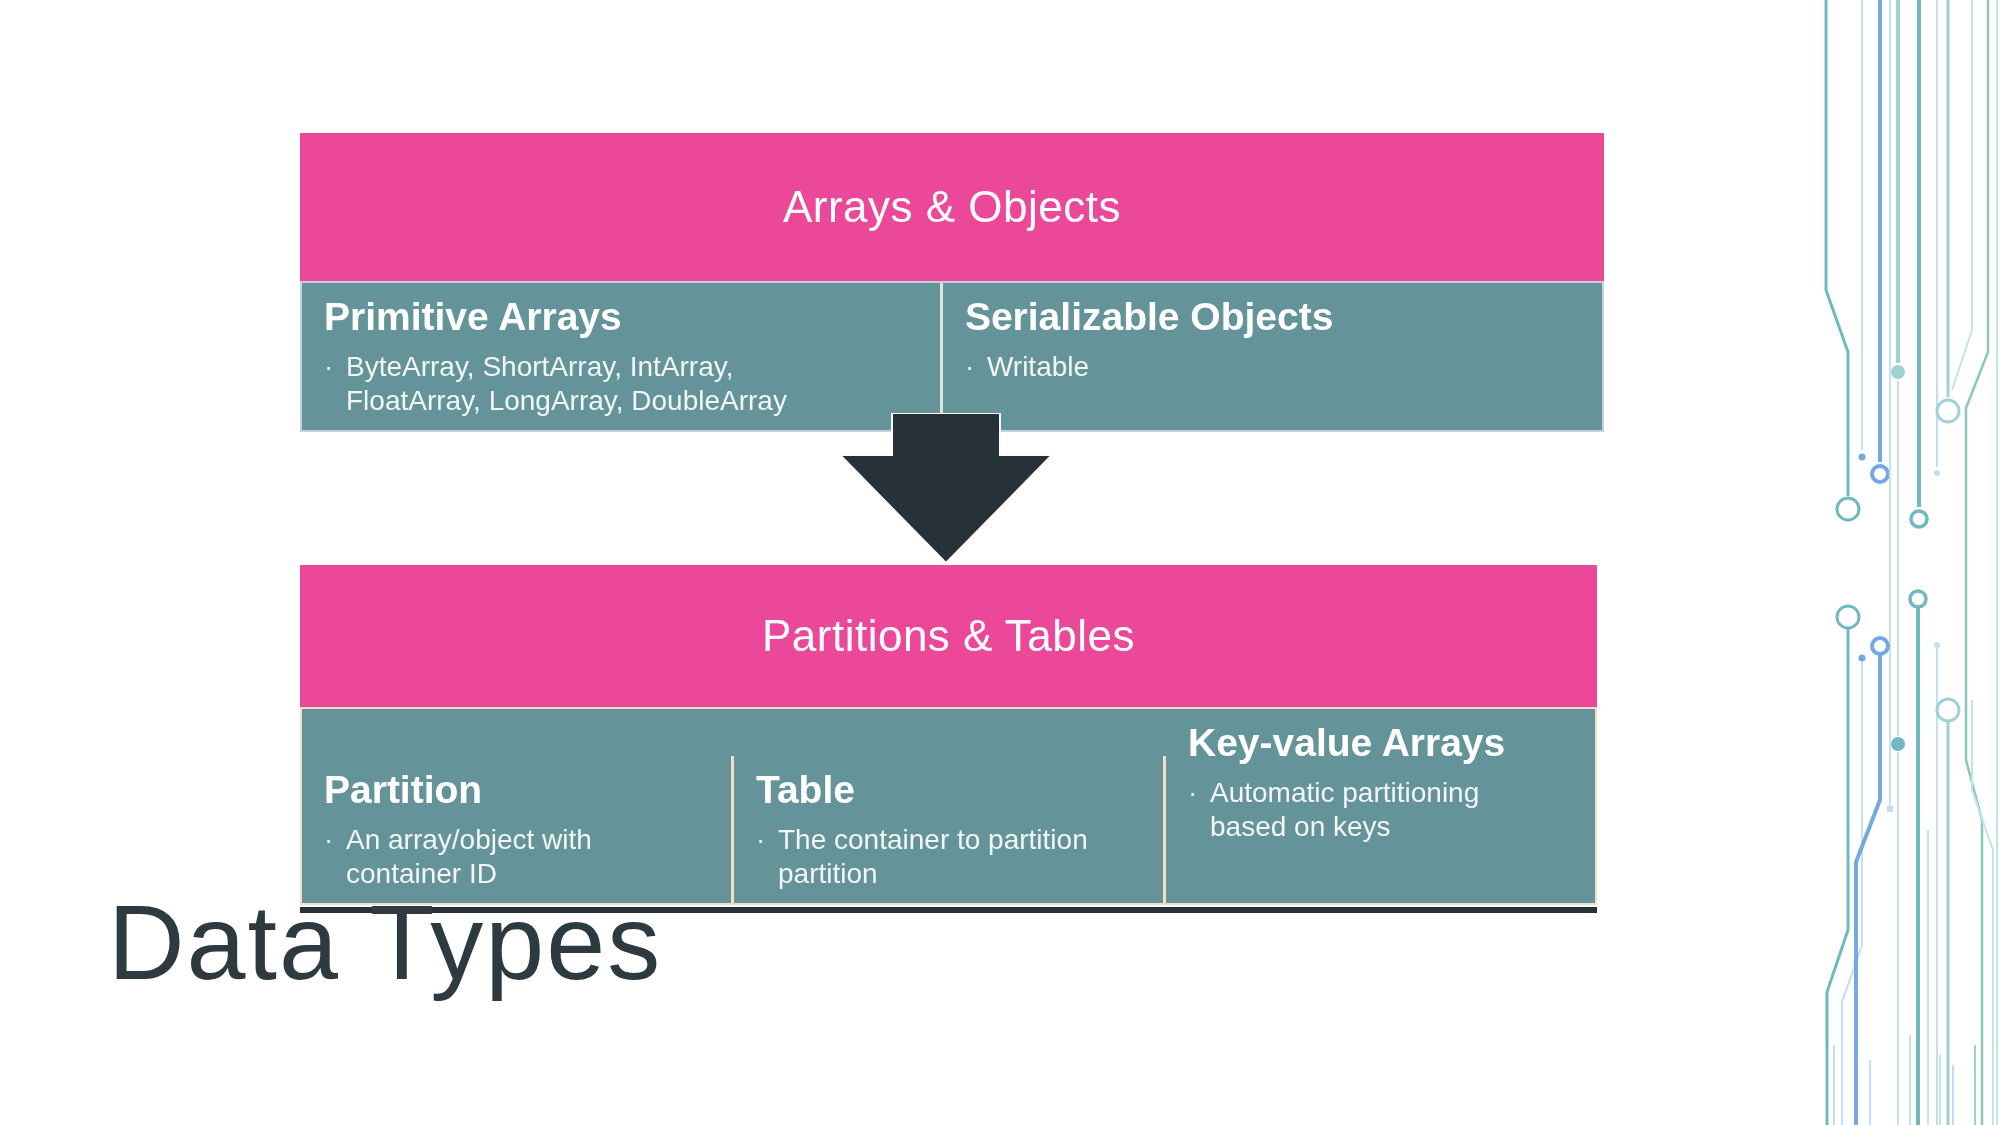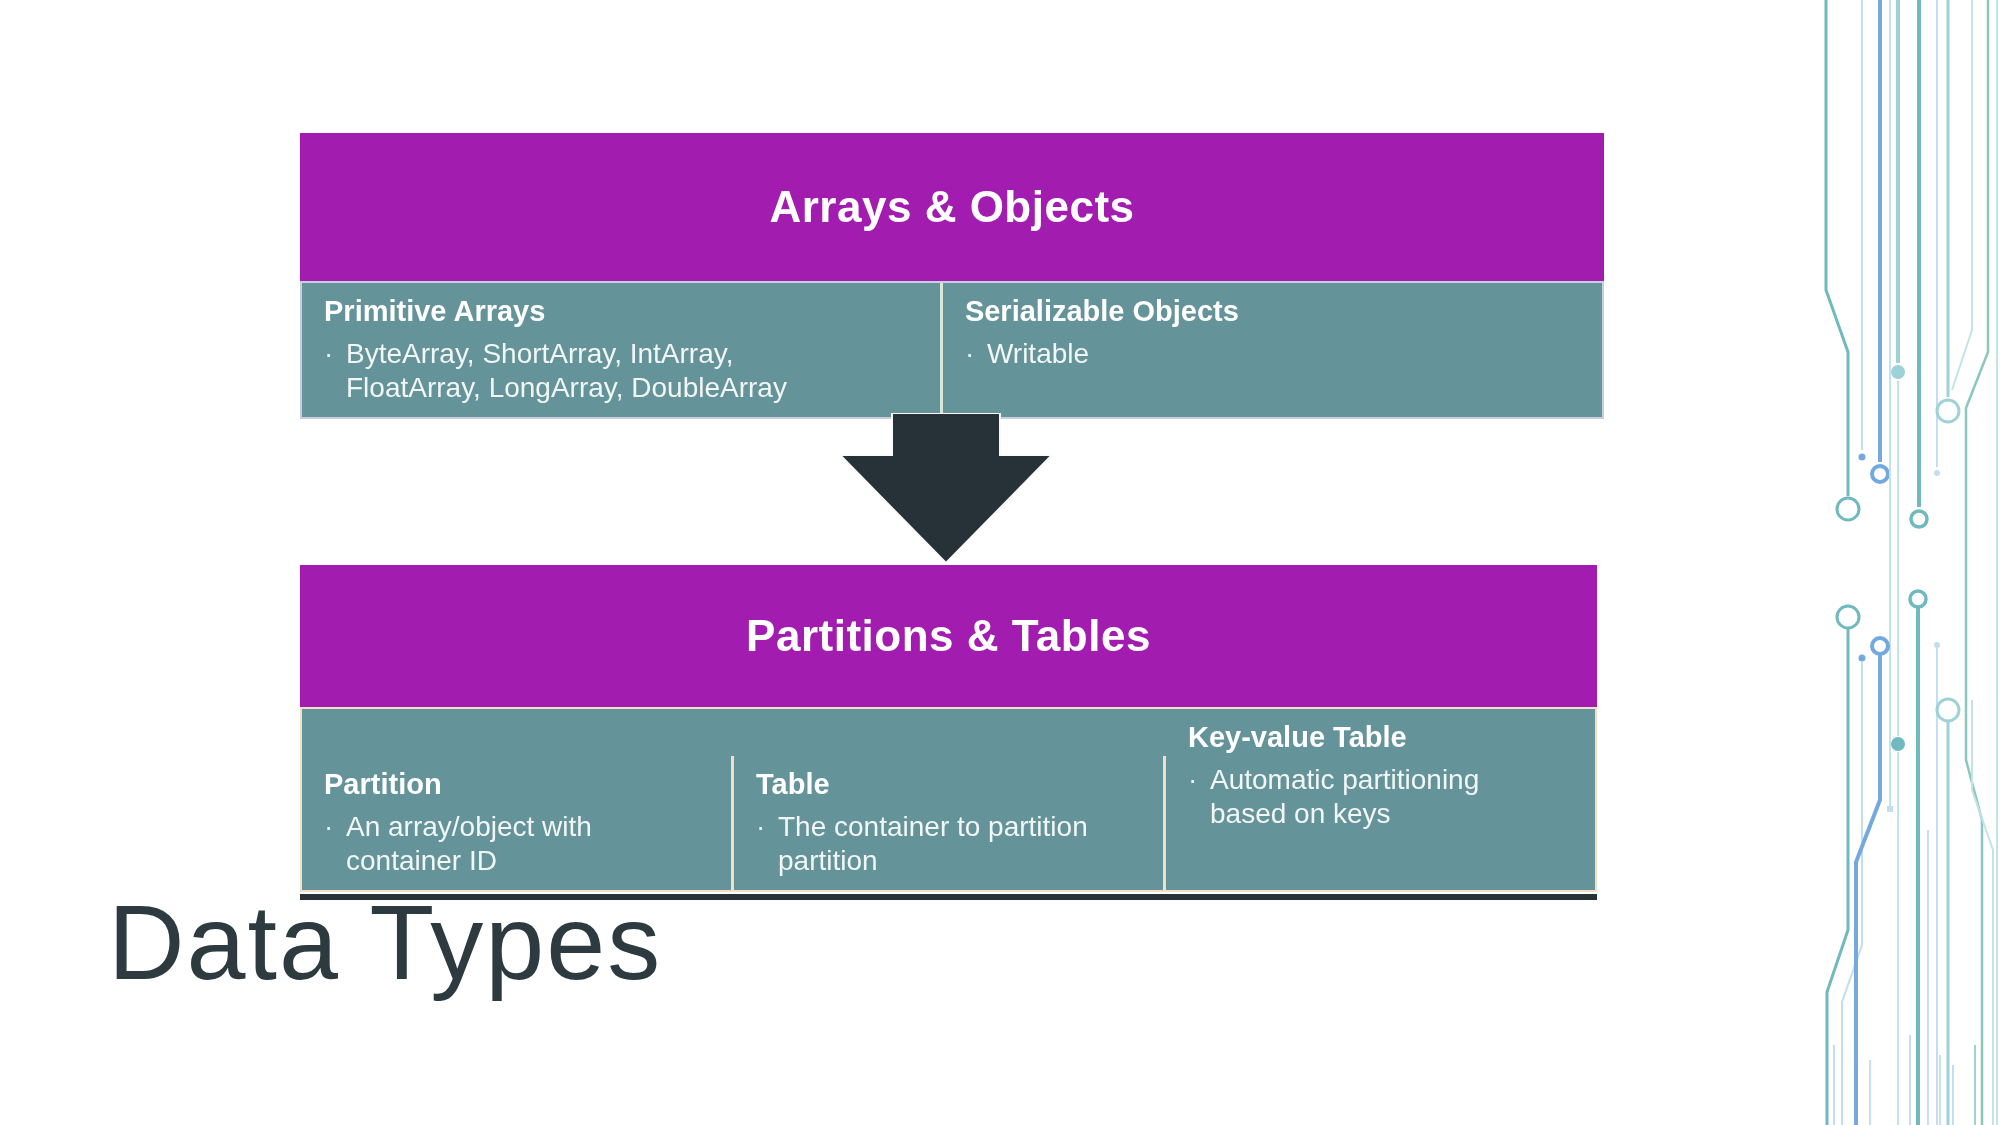--- a/index.html
+++ b/index.html
@@ -12,8 +12,8 @@
   .box-top{left:300px;top:133px;width:1304px;}
   .box-bottom{left:300px;top:565px;width:1297px;}
   .box-hdr{
-    background:#a21caf;color:#ffffff;display:flex;align-items:center;justify-content:center;
-    font-weight:700;font-size:44px;letter-spacing:0.5px;
+    background:#ec4899;color:#ffffff;display:flex;align-items:center;justify-content:center;
+    font-weight:400;font-size:44px;letter-spacing:0.5px;
   }
   .box-top .box-hdr{height:148px;}
   .box-bottom .box-hdr{height:142px;}

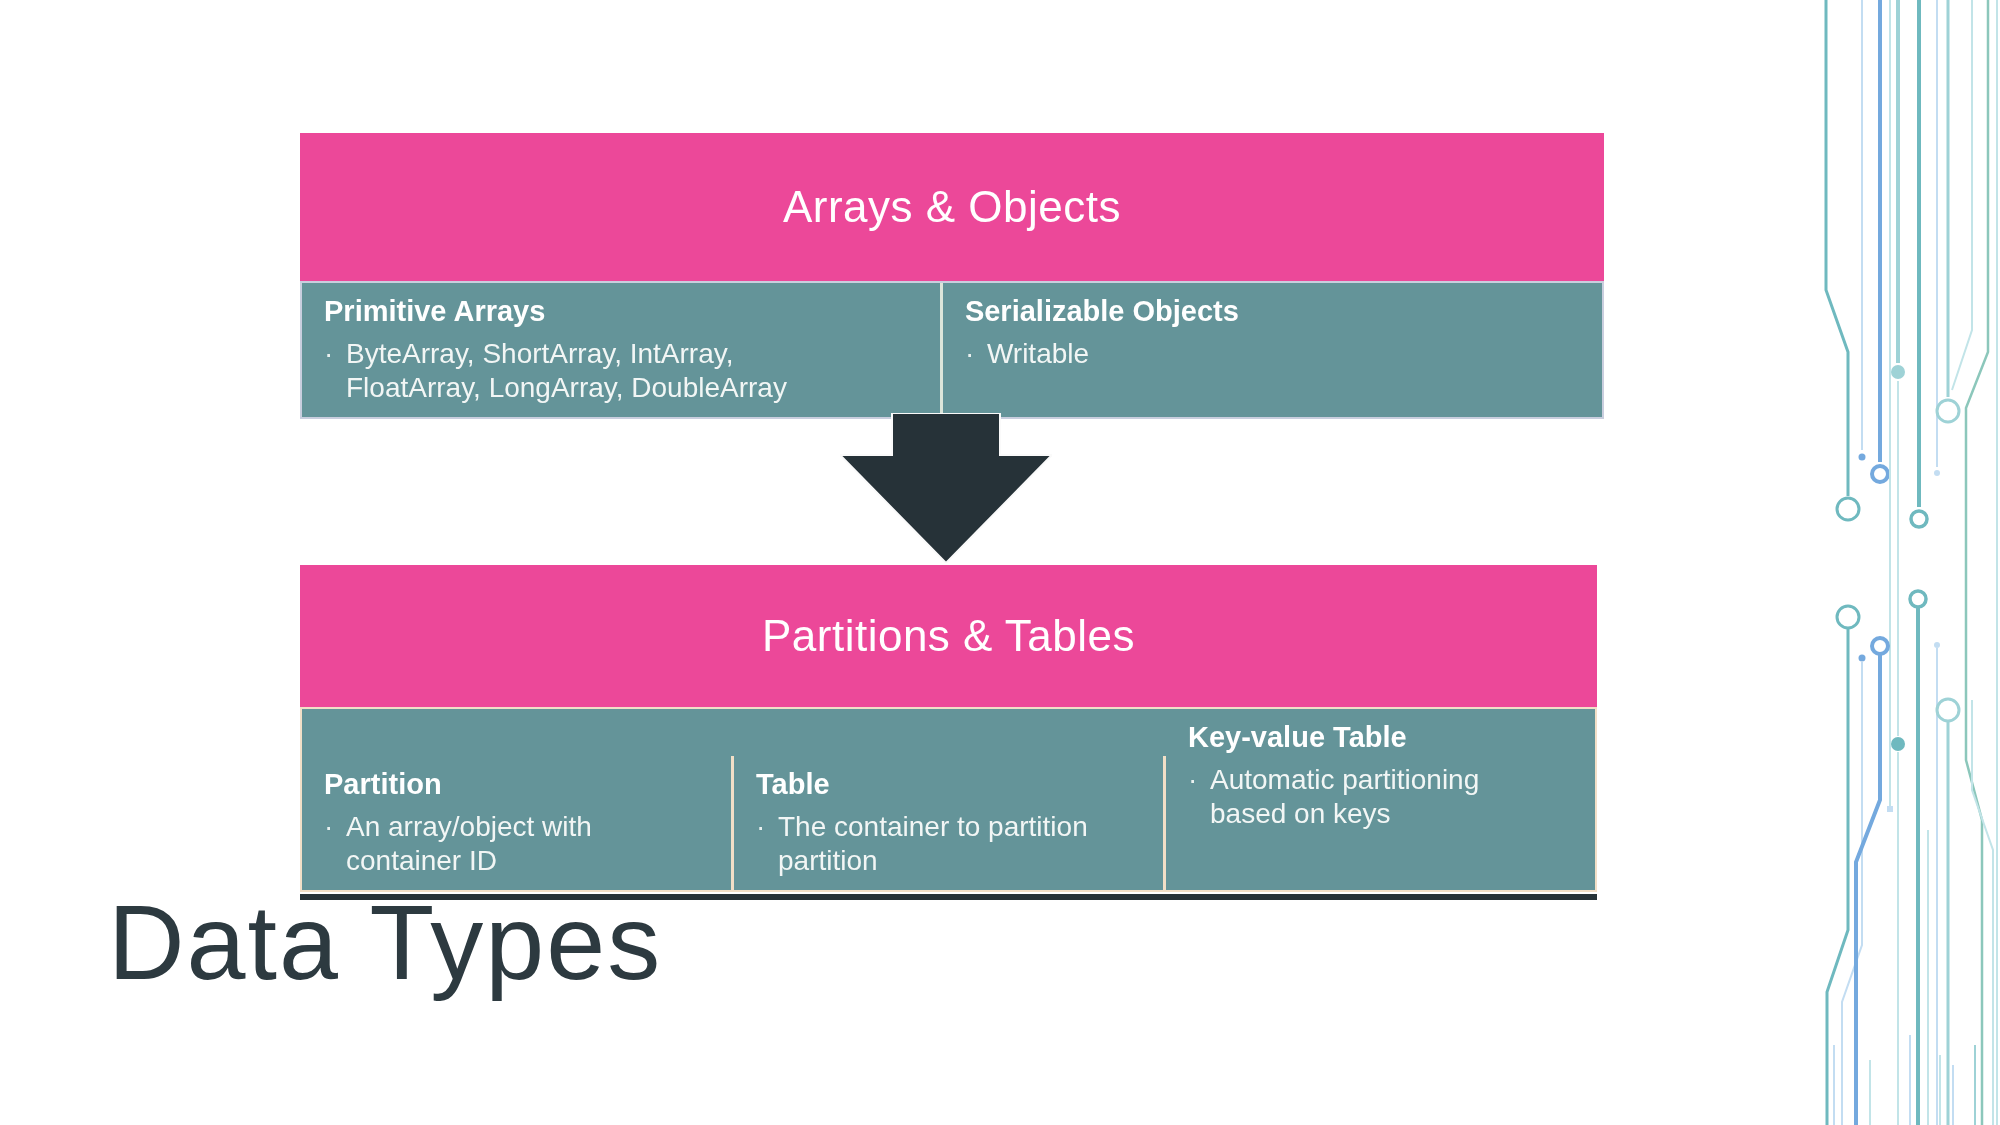--- a/index.html
+++ b/index.html
@@ -25,7 +25,7 @@
   .box-top .cell-2{flex:1;}
   .box-bottom .cell{flex:1;}
   .box-bottom .cell-1,.box-bottom .cell-2{border-right:3px solid #f2dfc7;margin-top:47px;}
-  .cell-title{color:#ffffff;font-weight:700;font-size:29px;line-height:1.25;margin-bottom:8px;}
+  .cell-title{color:#ffffff;font-weight:700;font-size:39px;line-height:1.25;margin-bottom:8px;}
   .bullet-line{display:flex;color:#f2f6f5;font-size:28px;line-height:34px;}
   .bullet-dot{width:22px;flex:0 0 22px;text-align:left;opacity:.95;}
   .bullet-text span{display:block;}

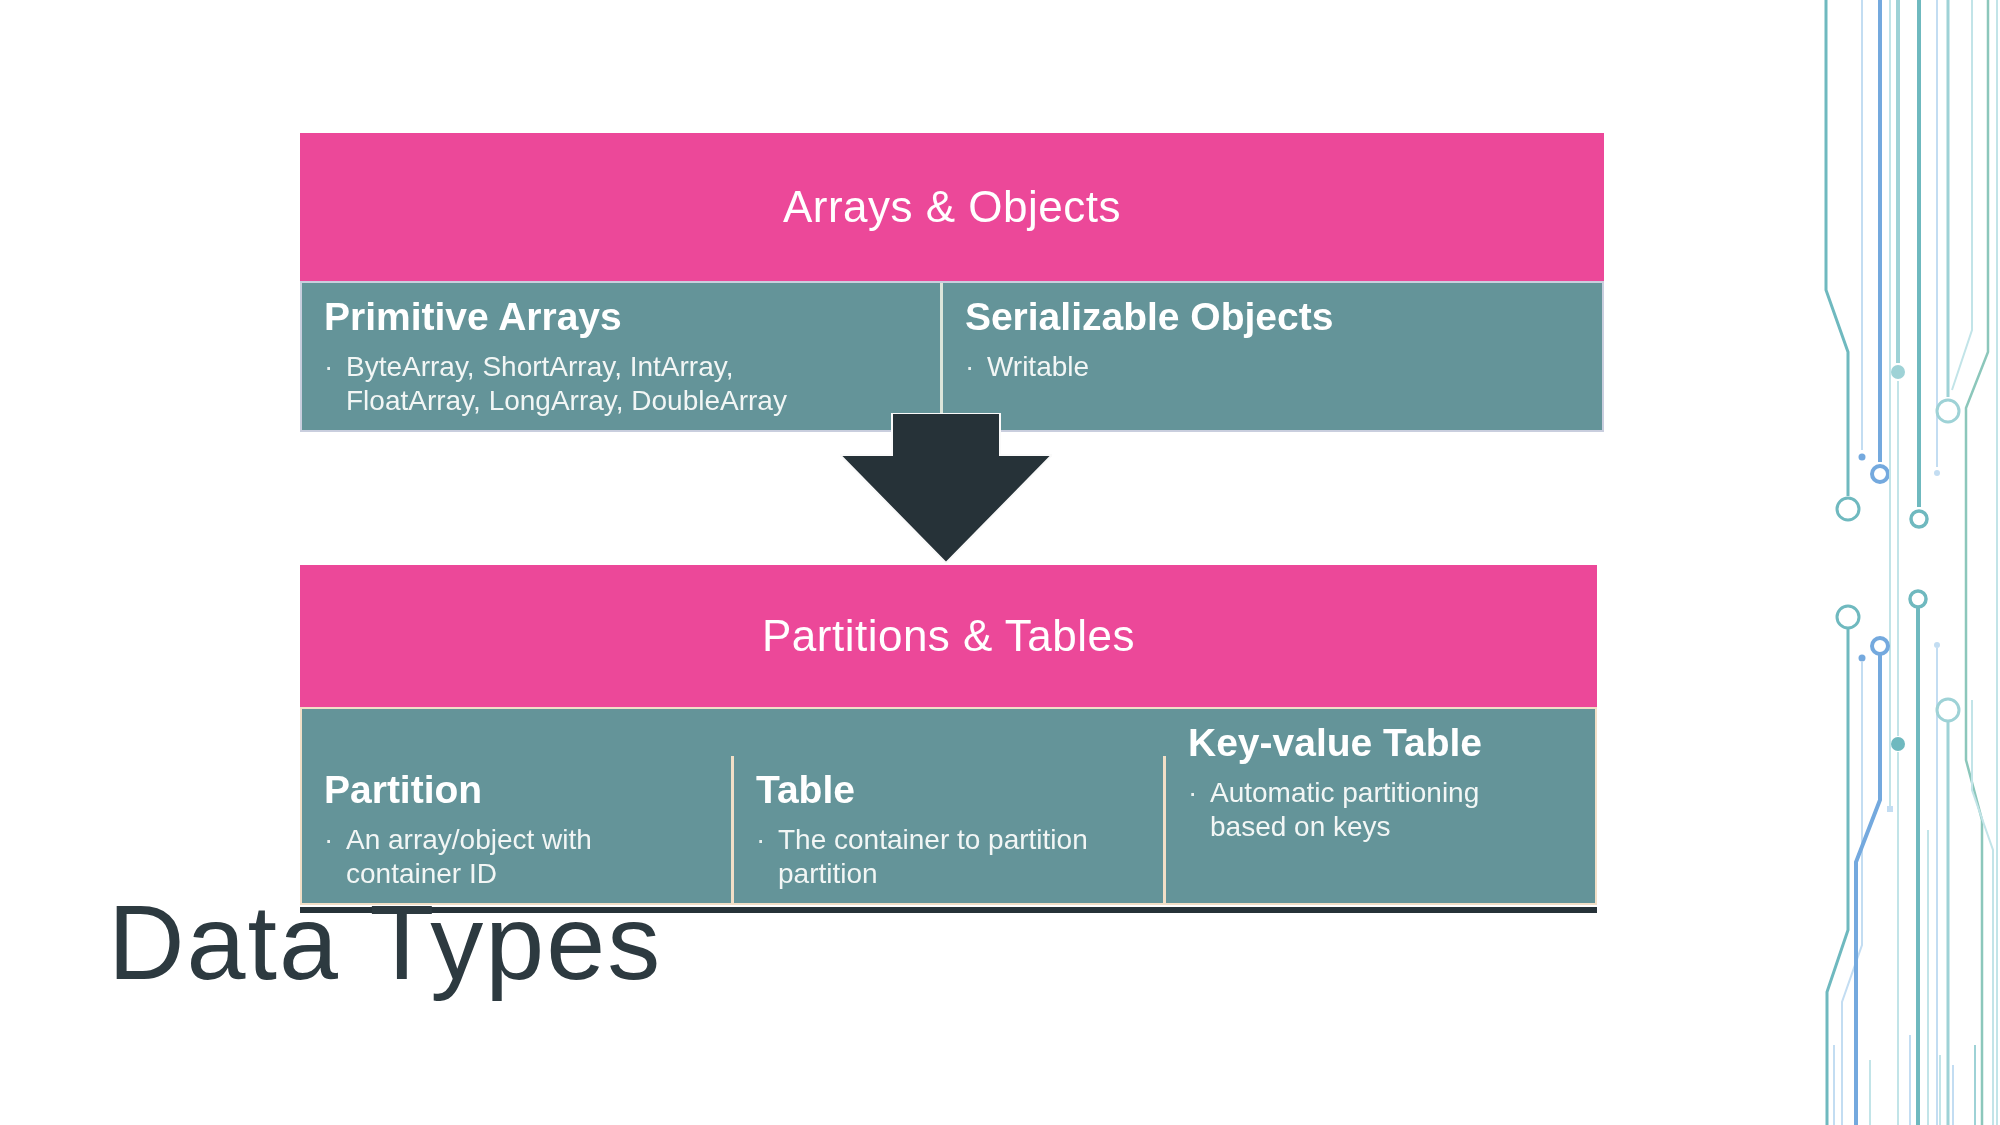--- a/index.html
+++ b/index.html
@@ -100,7 +100,7 @@
         </div>
       </div>
       <div class="cell cell-3">
-        <div class="cell-title">Key-value Table</div>
+        <div class="cell-title">Key-value Arrays</div>
         <div class="bullet-line">
           <span class="bullet-dot">·</span>
           <span class="bullet-text">

